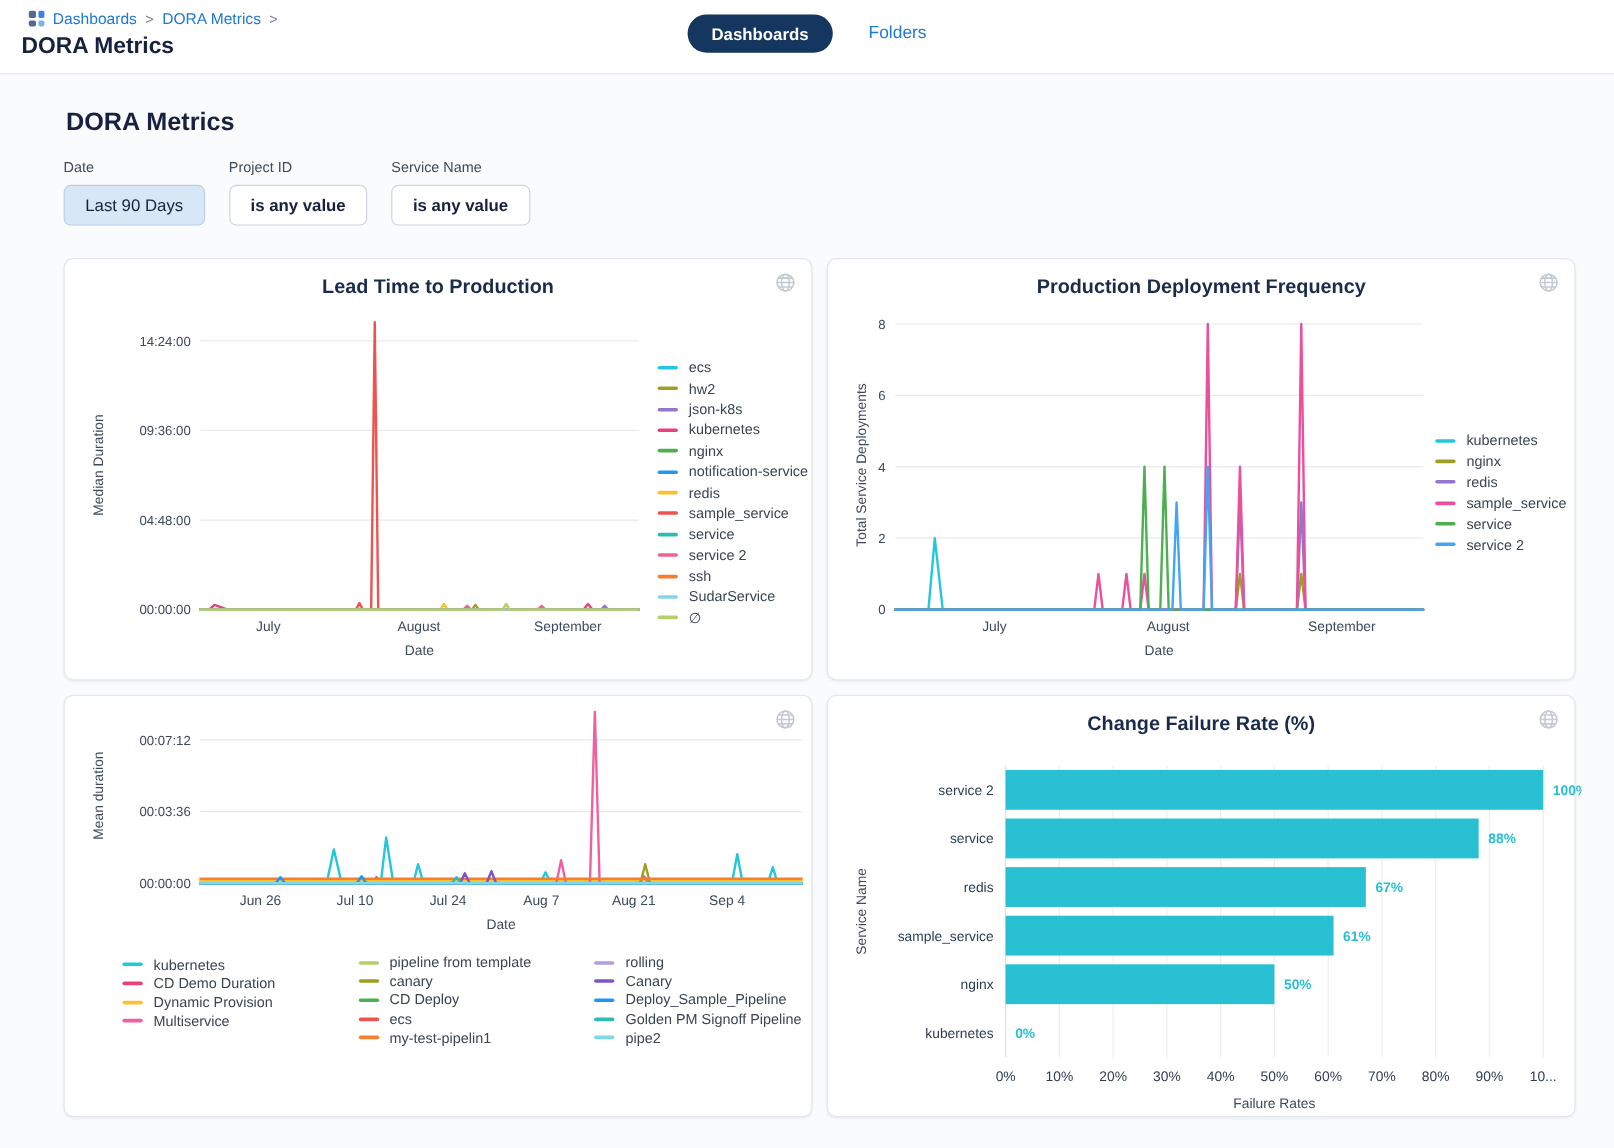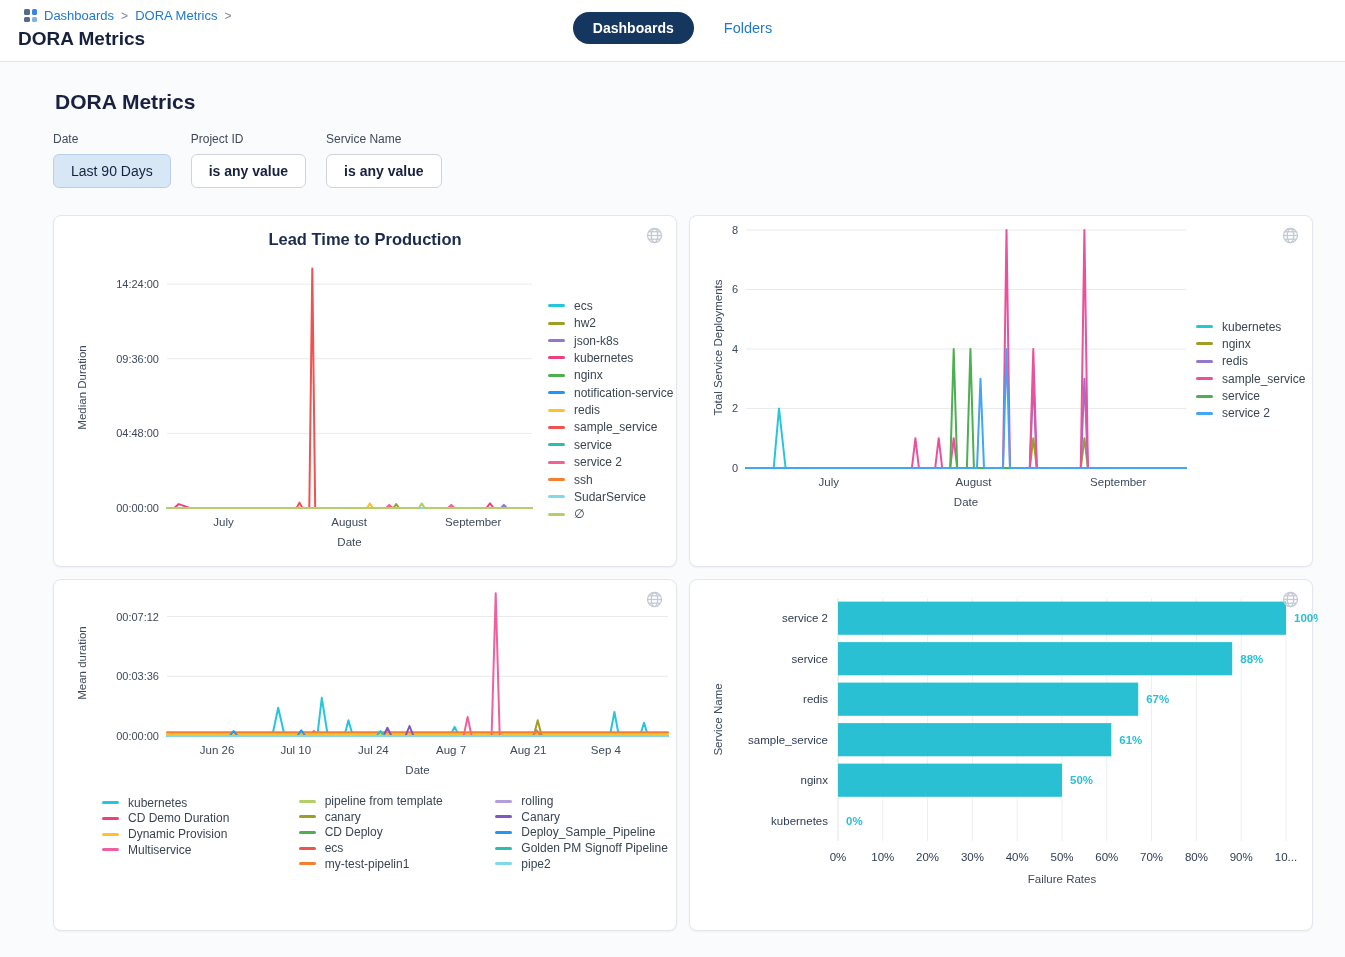--- a/index.html
+++ b/index.html
@@ -185,6 +185,7 @@
     </div>
 
     <div class="card">
+      <div class="card-title">Production Deployment Frequency</div>
       <span class="globe">
         <svg width="17" height="17" viewBox="0 0 16 16" fill="none" stroke="#c3c9d3" stroke-width="1.2">
           <circle cx="8" cy="8" r="6.6"></circle>

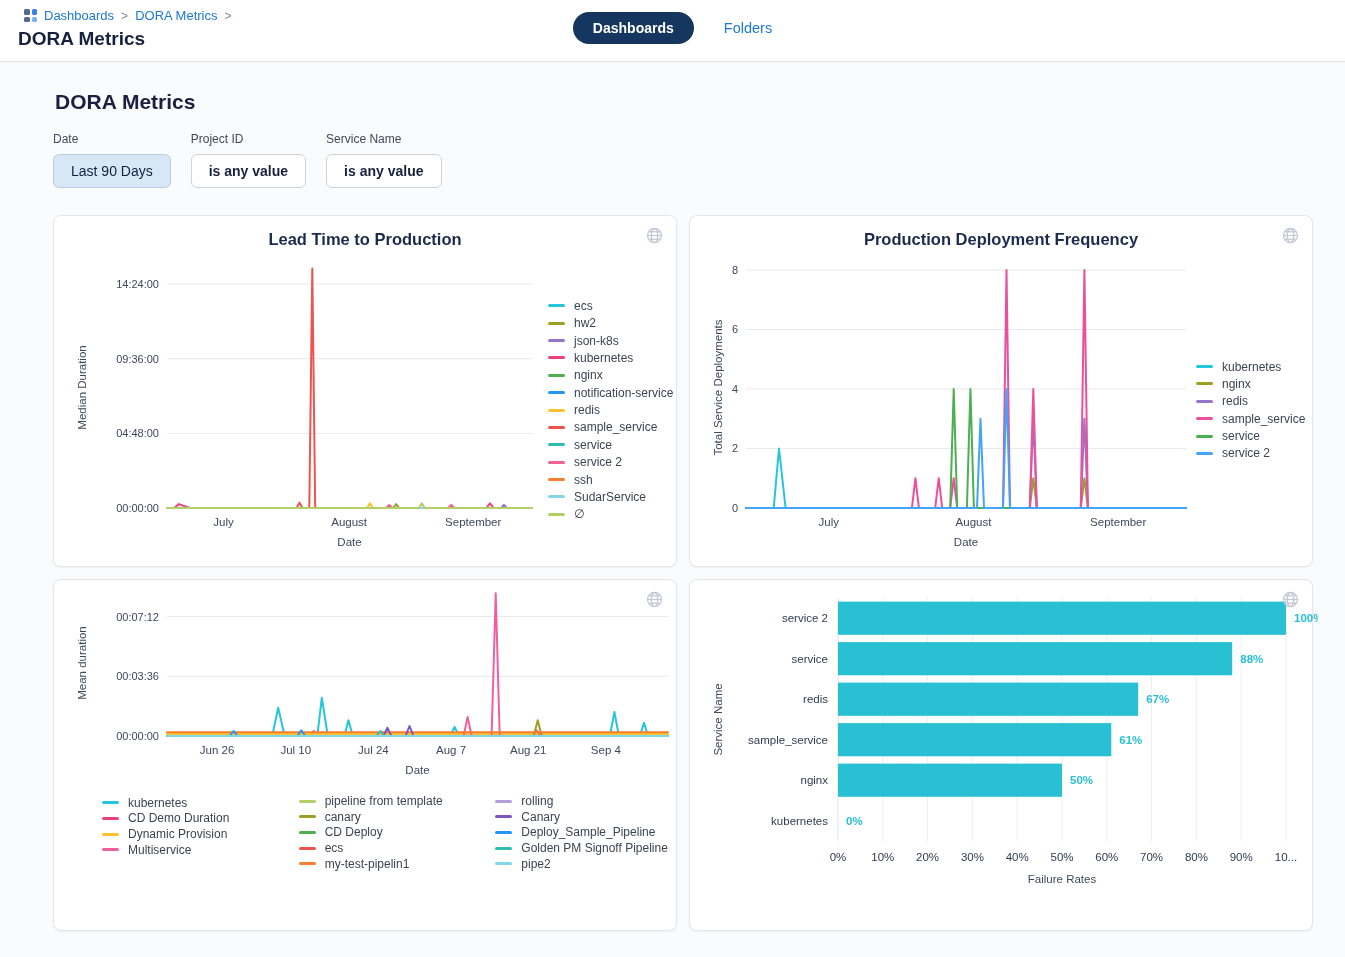--- a/index.html
+++ b/index.html
@@ -349,6 +349,7 @@
     </div>
 
     <div class="card">
+      <div class="card-title">Change Failure Rate (%)</div>
       <span class="globe">
         <svg width="17" height="17" viewBox="0 0 16 16" fill="none" stroke="#c3c9d3" stroke-width="1.2">
           <circle cx="8" cy="8" r="6.6"></circle>

